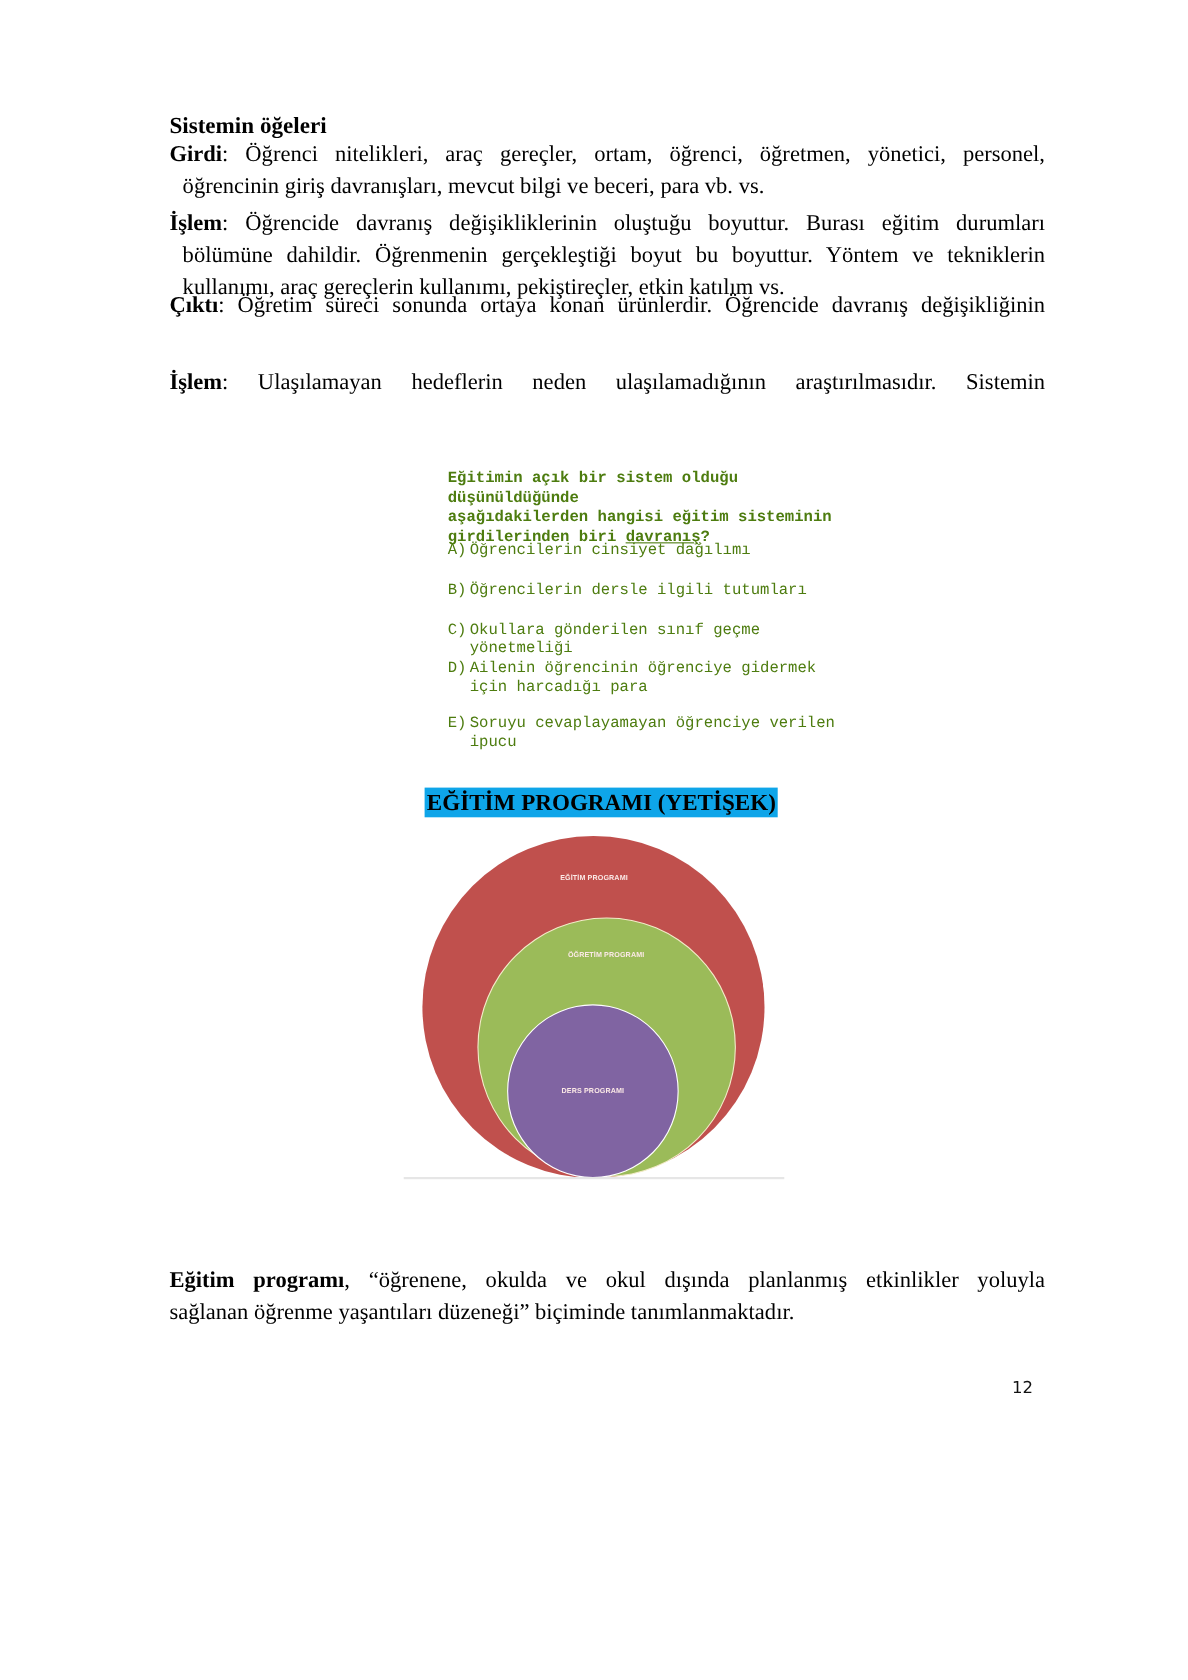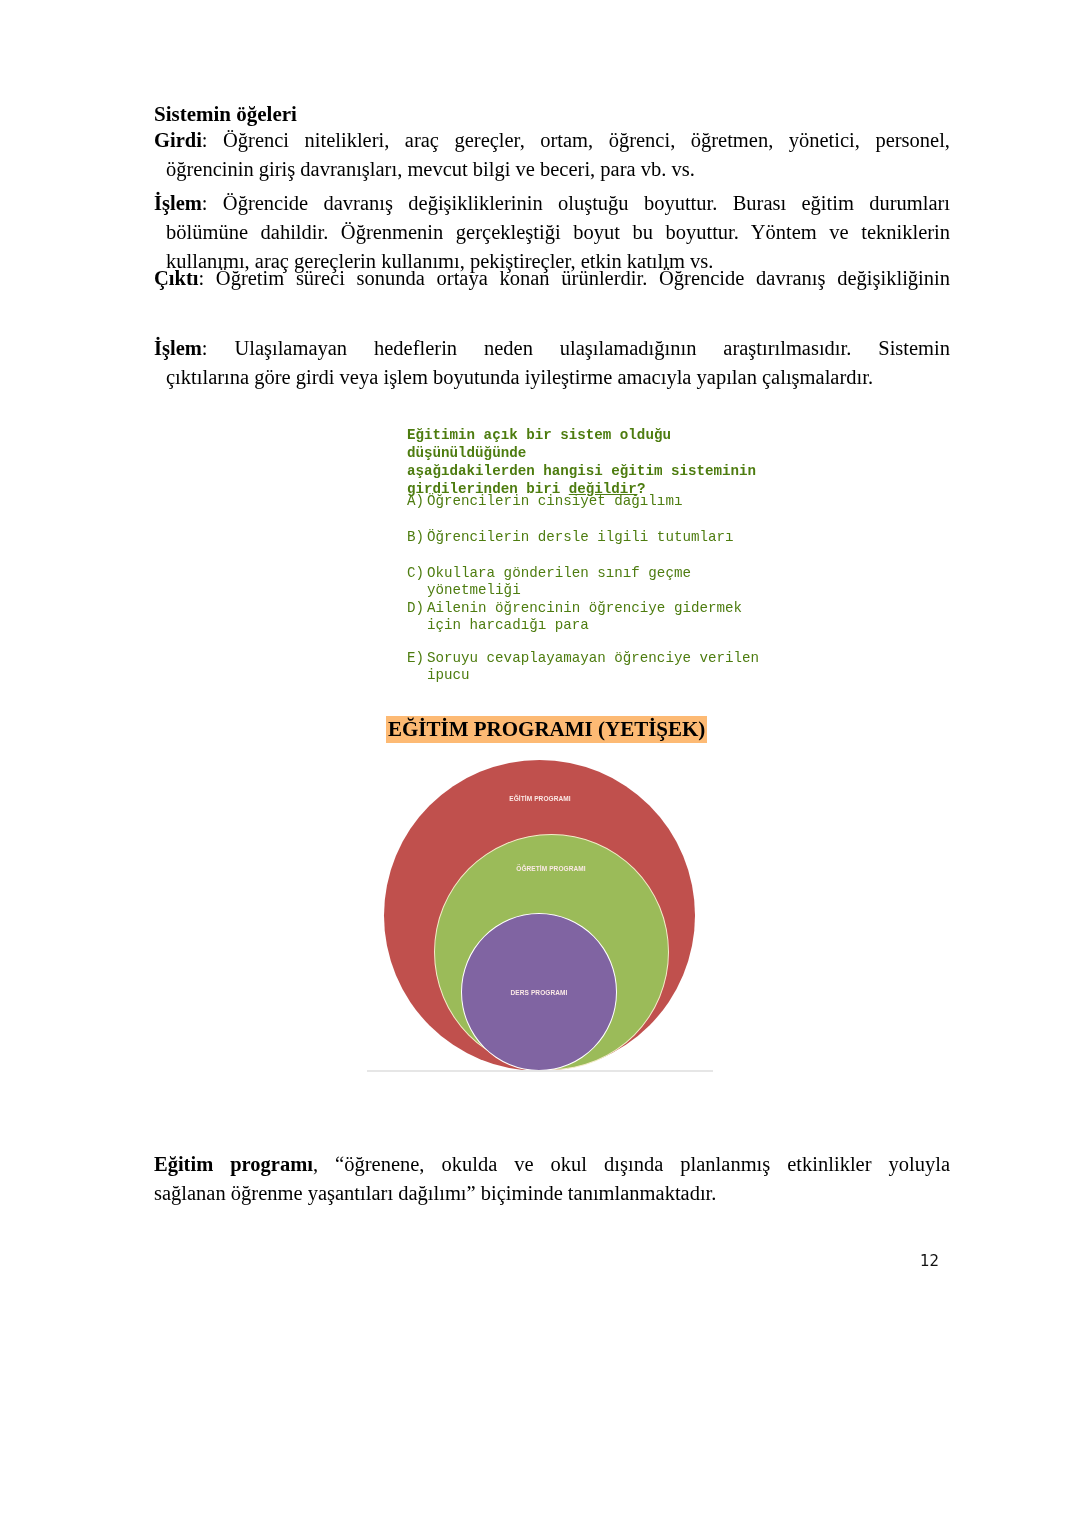--- a/index.html
+++ b/index.html
@@ -59,7 +59,6 @@
 
 <div class="def serif" style="top:334px;">
   <p class="first"><b>İşlem</b>: <span>Ulaşılamayan hedeflerin neden ulaşılamadığının araştırılmasıdır. Sistemin</span></p>
-  <p class="hang"><span>çıktılarına göre girdi veya işlem boyutunda iyileştirme amacıyla yapılan çalışmalardır.</span></p>
 </div>
 
 <div class="question sans">

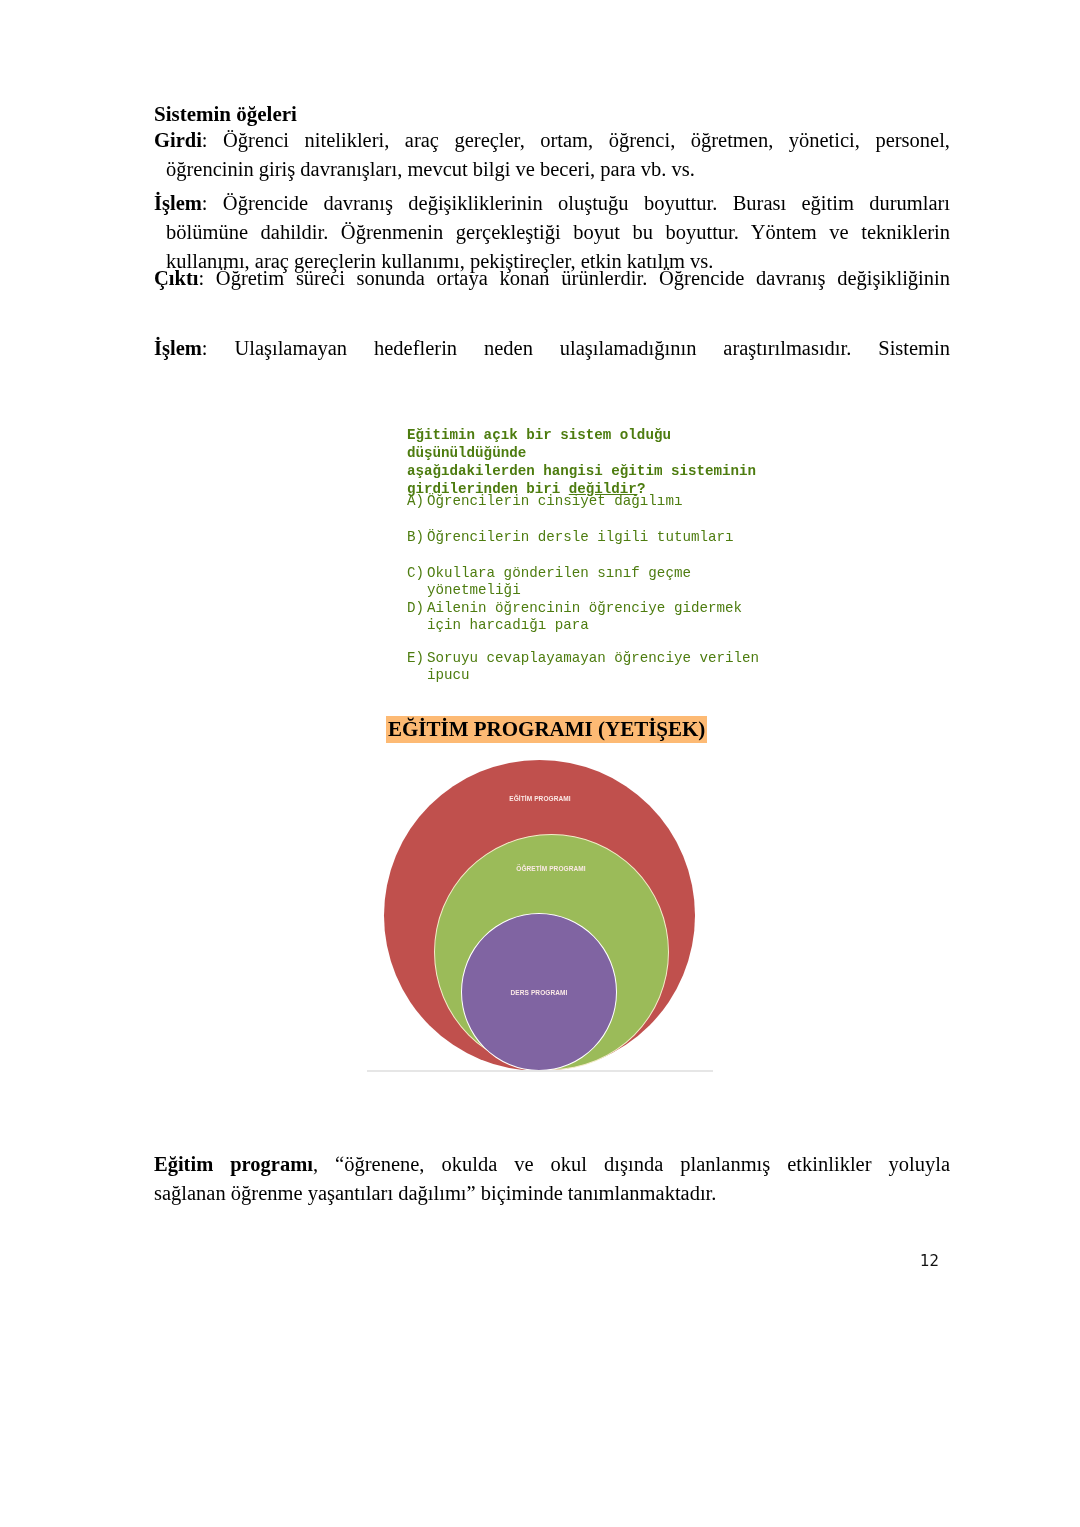--- a/index.html
+++ b/index.html
@@ -65,7 +65,7 @@
   <p class="stem">
     <span>Eğitimin açık bir sistem olduğu düşünüldüğünde</span><br>
     <span>aşağıdakilerden hangisi eğitim sisteminin</span><br>
-    <span>girdilerinden biri </span><u>değildir</u><span>?</span>
+    <span>girdilerinden biri </span><u>davranış</u><span>?</span>
   </p>
   <p class="opt" style="top:67px;">
       <span class="lbl">A)</span>

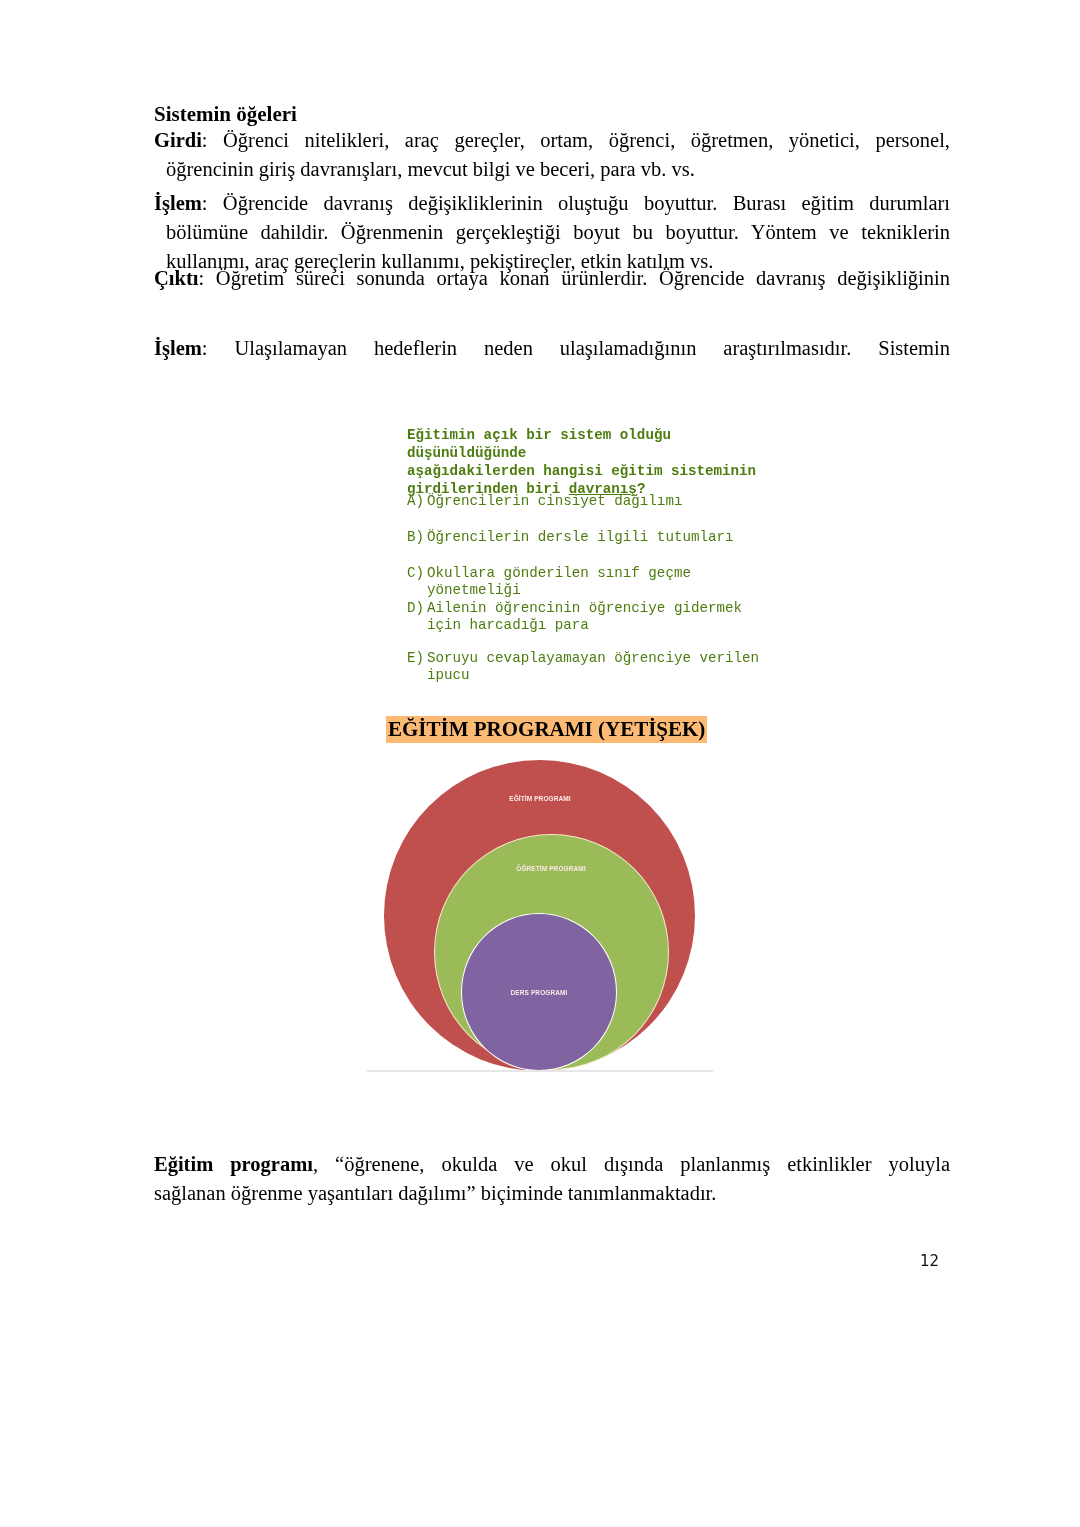--- a/index.html
+++ b/index.html
@@ -22,7 +22,7 @@
     .question .opt .txt { padding-left: 20px; display: block; }
     .question .opt .lbl { position: absolute; left: 0; top: 0; }
 
-    .prog-title { position: absolute; left: 374px; top: 716px; height: 27px; padding: 0 2px; background: #fdba74; font-size: 21px; font-weight: bold; line-height: 27px; }
+    .prog-title { position: absolute; left: 374px; top: 716px; height: 27px; padding: 0 2px; background: #0ea5e9; font-size: 21px; font-weight: bold; line-height: 27px; }
 
     .diagram { position: absolute; left: 365px; top: 752px; width: 350px; height: 322px; }
     .diagram .baseline { position: absolute; left: 2px; top: 318px; width: 346px; height: 2px; background: #e6e6e6; }

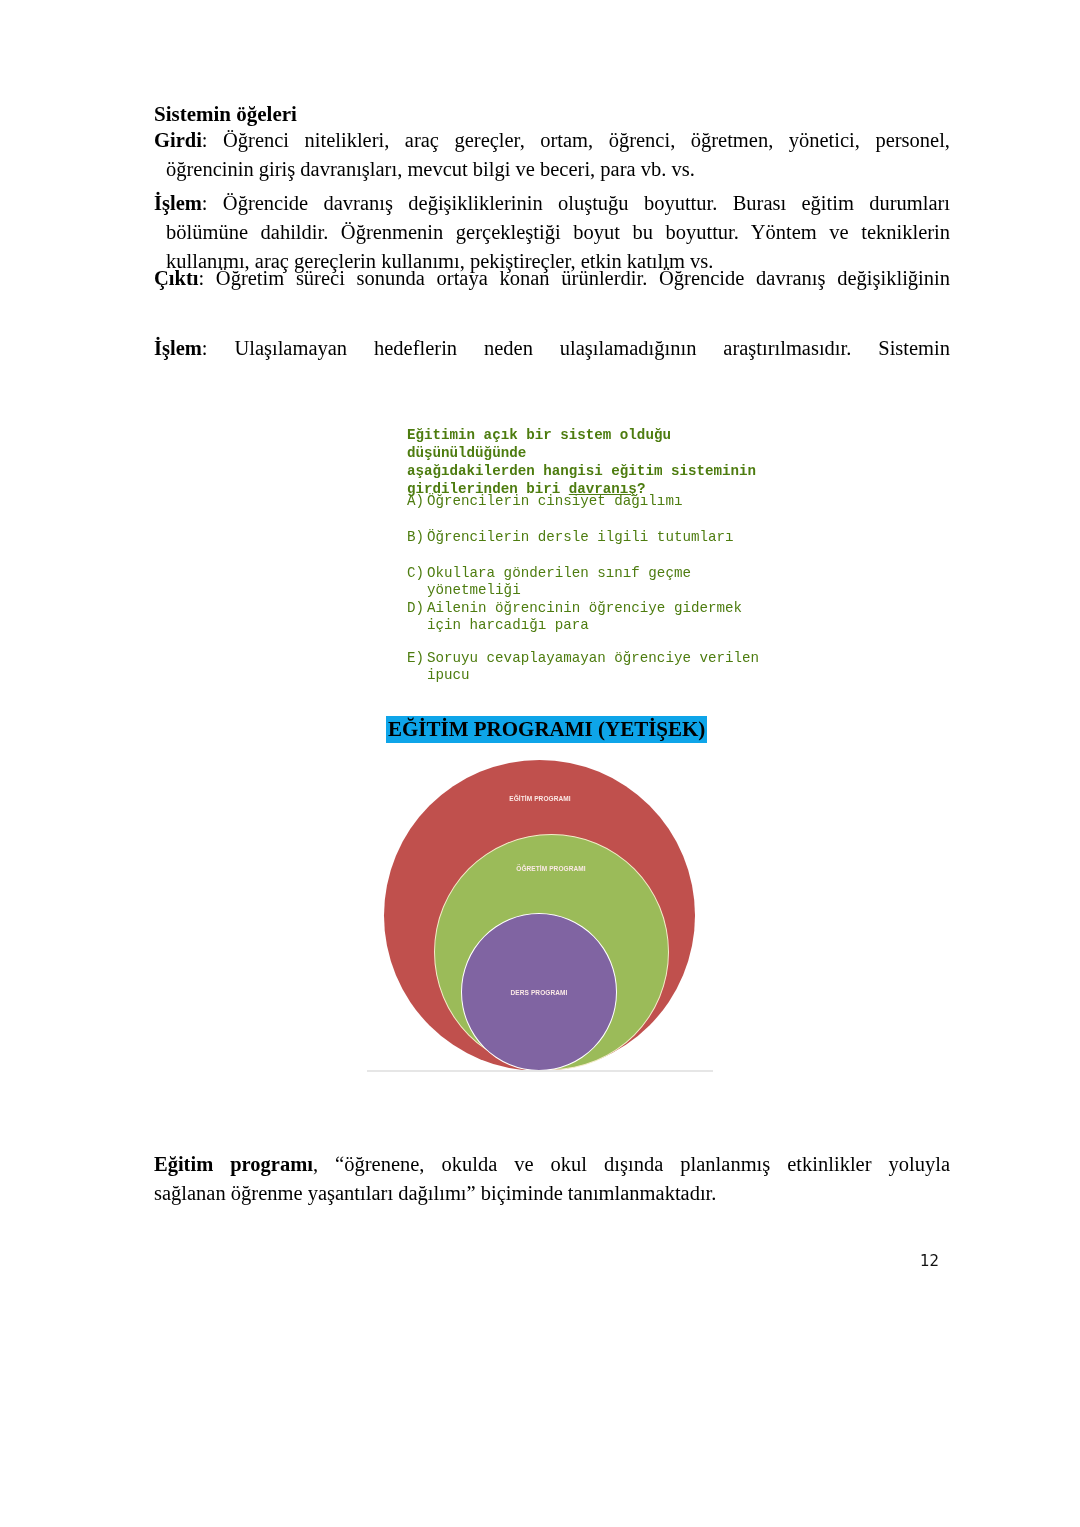--- a/index.html
+++ b/index.html
@@ -103,7 +103,7 @@
 
 <div class="closing serif">
   <p style="text-align: justify; text-align-last: justify;"><b>Eğitim programı</b><span>, “öğrenene, okulda ve okul dışında planlanmış etkinlikler yoluyla</span></p>
-  <p><span>sağlanan öğrenme yaşantıları dağılımı” biçiminde tanımlanmaktadır.</span></p>
+  <p><span>sağlanan öğrenme yaşantıları düzeneği” biçiminde tanımlanmaktadır.</span></p>
 </div>
 
 <div class="page-num">12</div>

